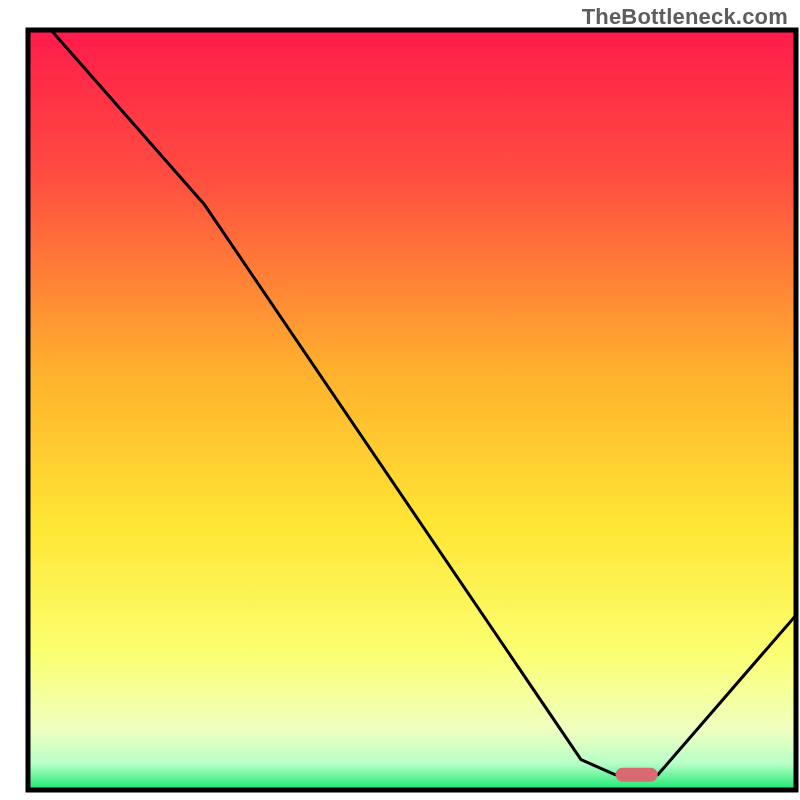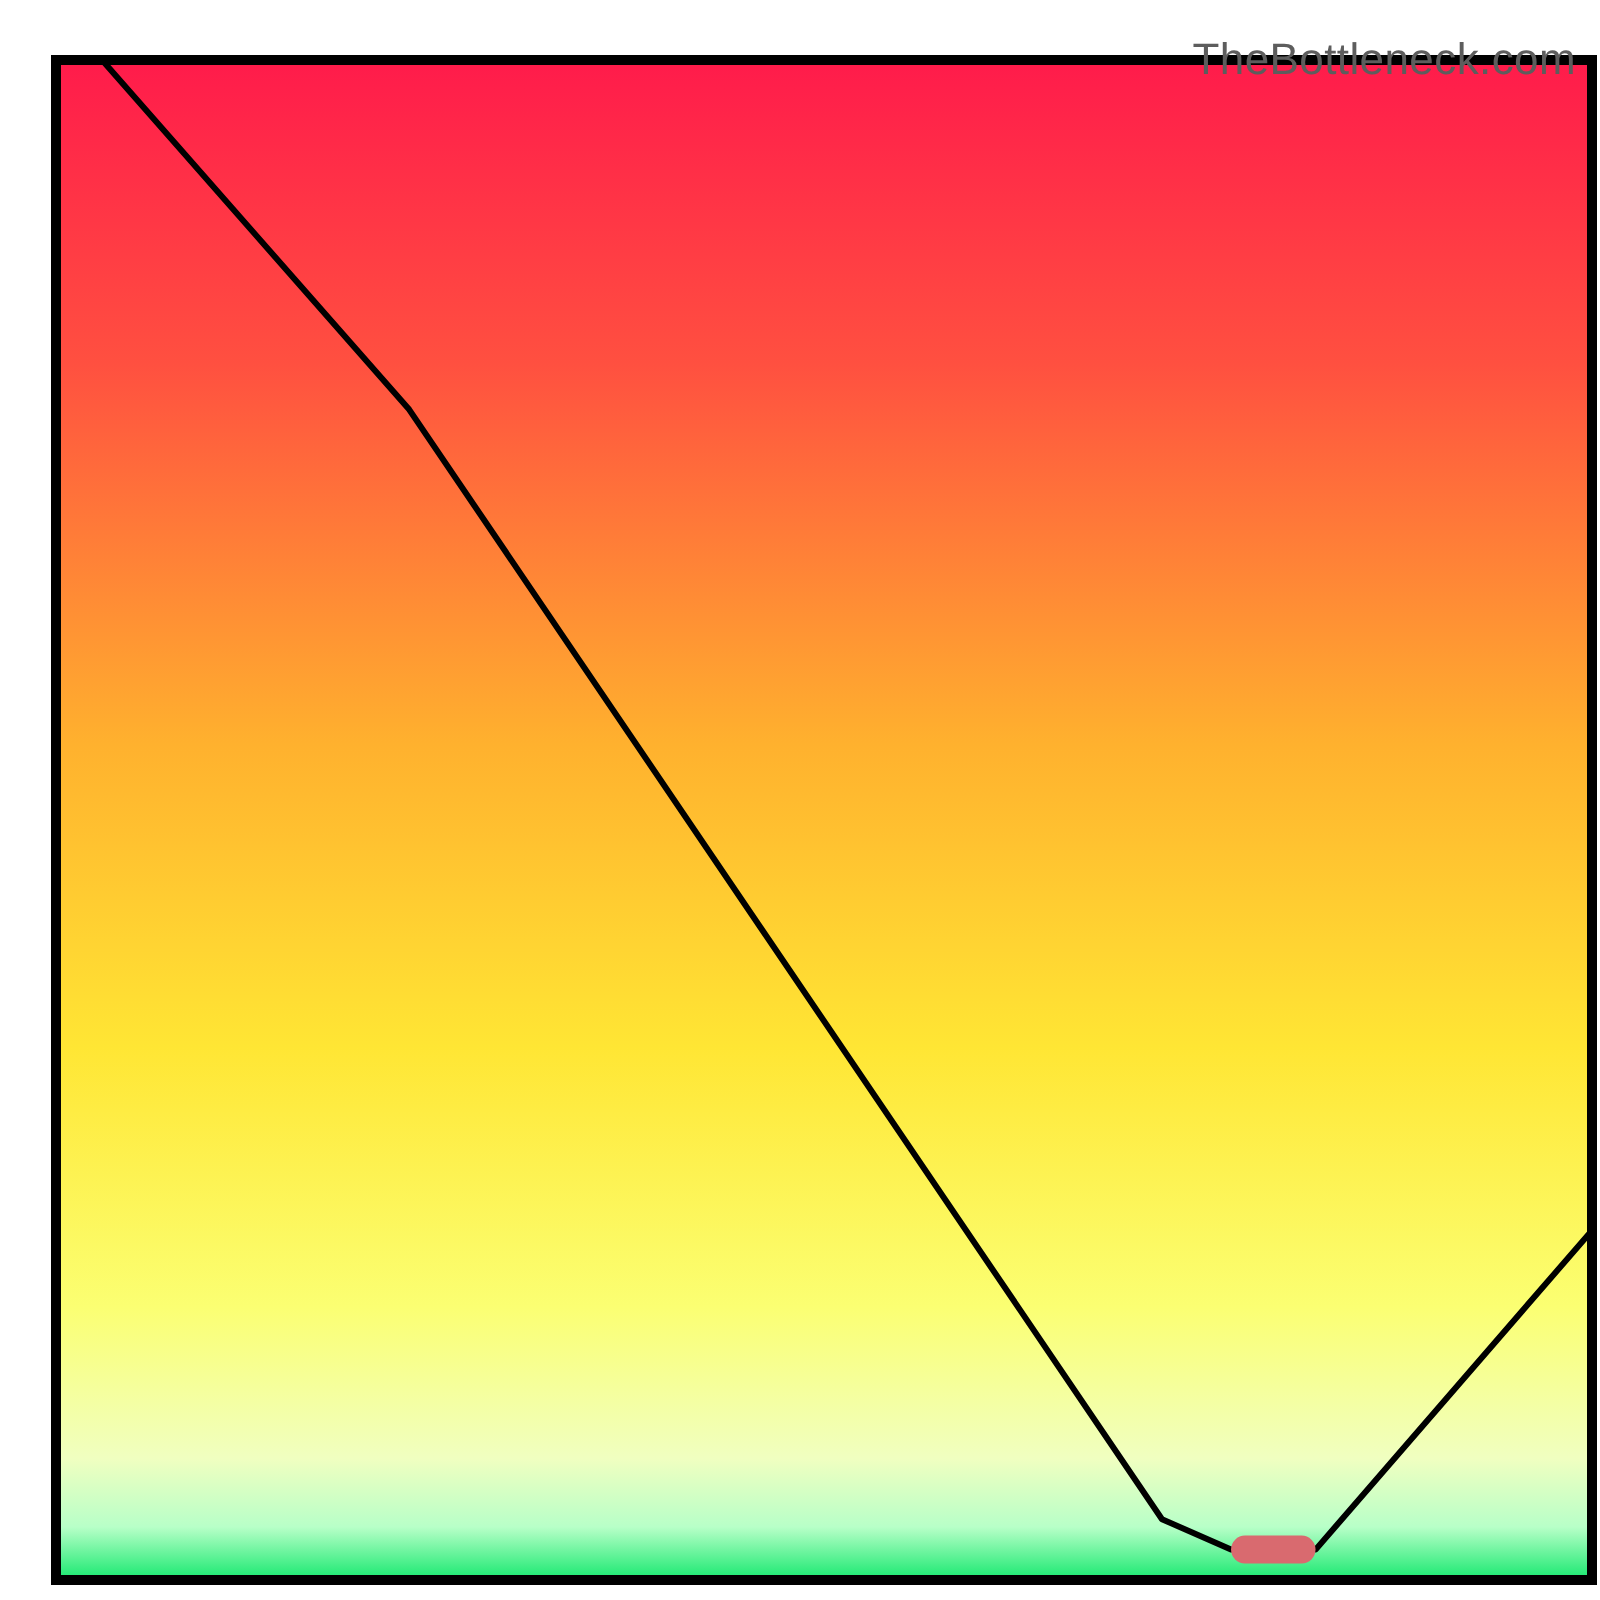--- a/index.html
+++ b/index.html
@@ -17,10 +17,10 @@
   }
   .watermark {
     position: absolute;
-    top: 17px;
+    top: 4px;
     right: 12px;
     font-size: 22px;
-    font-weight: 400;
+    font-weight: 700;
     color: #5d5d5d;
     letter-spacing: 0.2px;
     z-index: 10;

